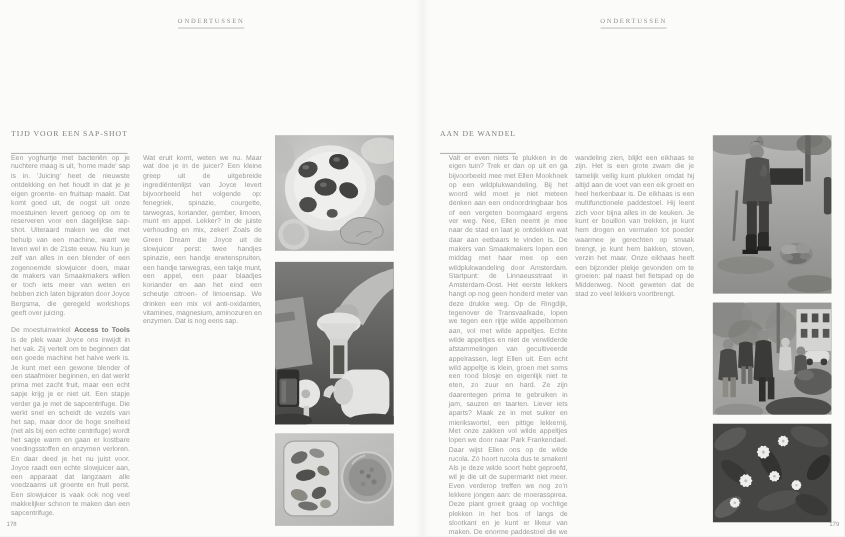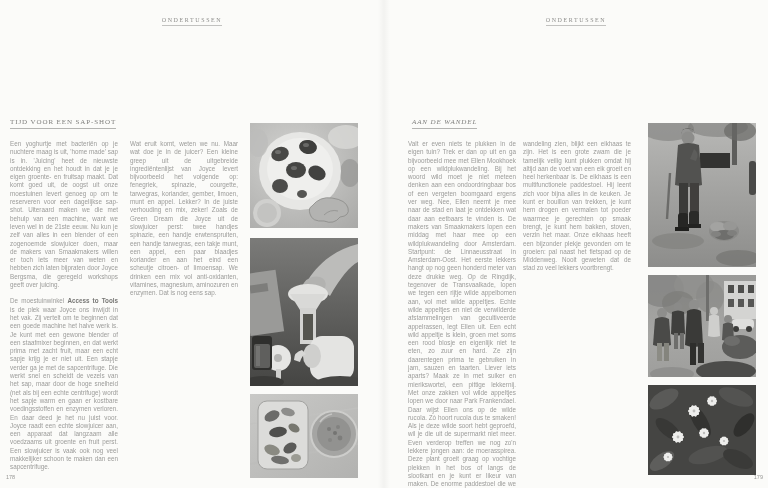--- a/index.html
+++ b/index.html
@@ -27,7 +27,7 @@
     position:absolute; top:118px;
     font-family:"Liberation Serif", serif;
     font-size:7px; letter-spacing:0.9px; color:#7e7e7c;
-    border-bottom:1px solid #b4b4b2; padding-bottom:2px;text-align:right;
+    border-bottom:1px solid #b4b4b2; padding-bottom:13px;text-align:right;
   }
   .st-left  { left:10px; }
   .st-right { left:412px;font-style:italic; }

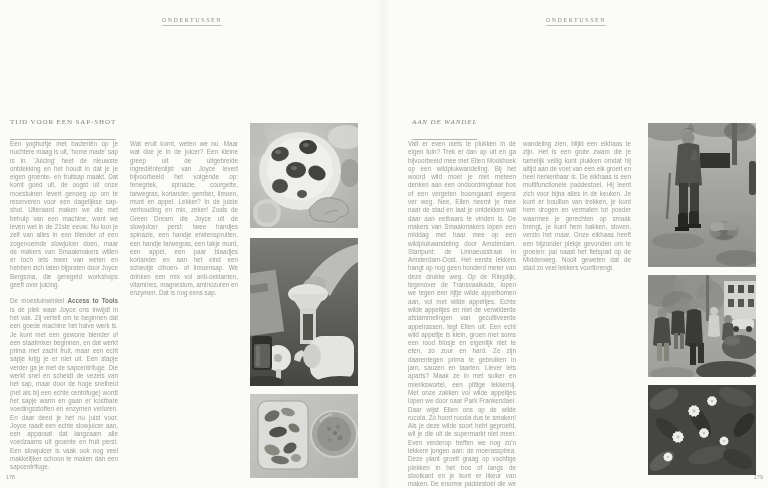--- a/index.html
+++ b/index.html
@@ -30,7 +30,7 @@
     border-bottom:1px solid #b4b4b2; padding-bottom:13px;text-align:right;
   }
   .st-left  { left:10px; }
-  .st-right { left:412px;font-style:italic; }
+  .st-right { left:400px; }
   .col {
     position:absolute; width:108px; top:140px;
     font-size:6.3px; line-height:8.3px; color:#9b9b99;

